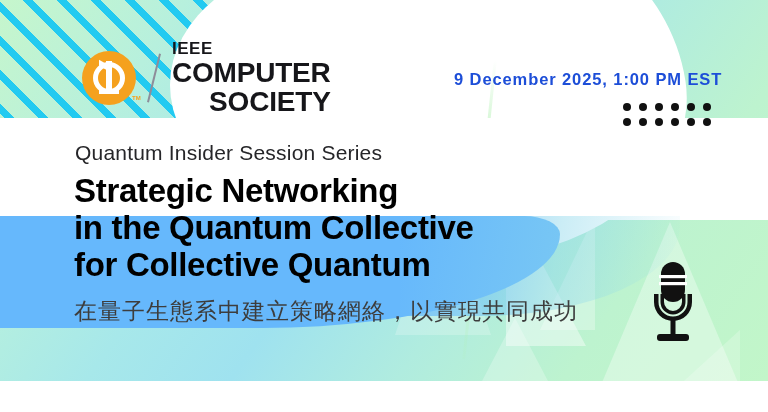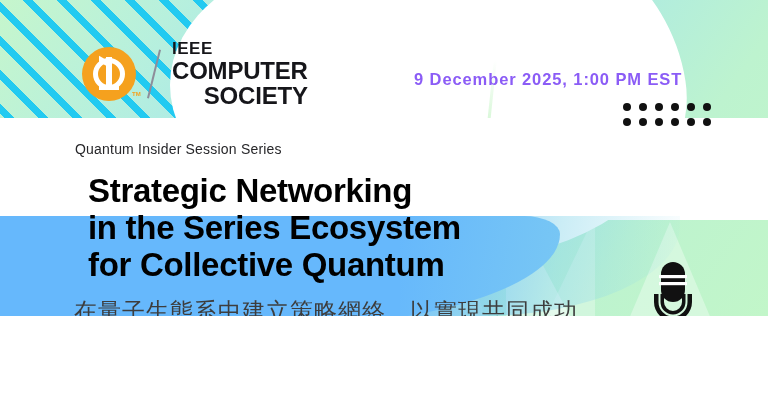--- a/index.html
+++ b/index.html
@@ -12,7 +12,7 @@
   #banner {
     position:relative;
     width:768px;
-    height:316px;
+    height:381px;
     overflow:hidden;
     background:#e8fbf2;
   }

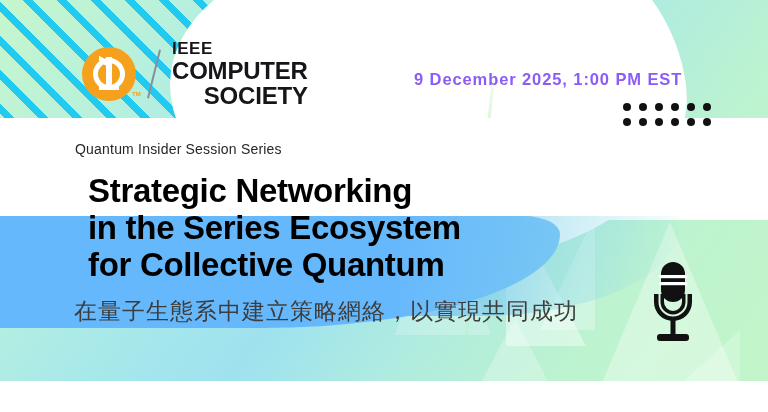--- a/index.html
+++ b/index.html
@@ -198,7 +198,7 @@
     font-family:"Liberation Sans", sans-serif;
   }
   #logo-computer, #logo-society {
-    font-size:24px; font-weight:bold; letter-spacing:-.2px;
+    font-size:28px; font-weight:bold; letter-spacing:-.2px;
     font-family:"Liberation Sans", sans-serif;
   }
   #logo-computer { margin-top:2px; }

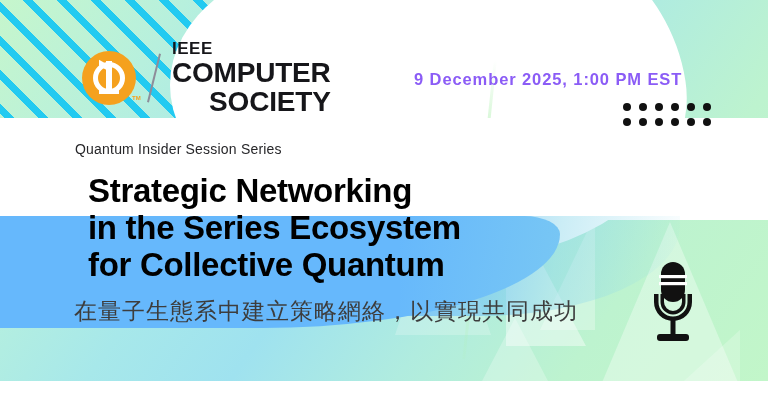--- a/index.html
+++ b/index.html
@@ -206,8 +206,8 @@
 
   
   #date-text {
-    position:absolute; left:414px; top:70px;
-    font-size:16.5px; font-weight:bold; color:#8b5cf6;
+    position:absolute; left:454px; top:70px;
+    font-size:16.5px; font-weight:bold; color:#1d4ed8;
     letter-spacing:.9px; white-space:nowrap;
   }
   #dot-grid {

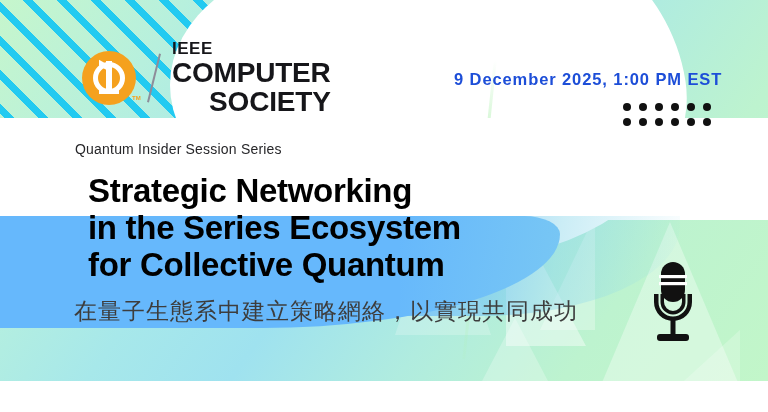--- a/index.html
+++ b/index.html
@@ -223,7 +223,7 @@
   
   #eyebrow {
     position:absolute; left:75px; top:141px;
-    font-size:14px; color:#262629; letter-spacing:.2px;
+    font-size:21px; color:#262629; letter-spacing:.2px;
   }
   #headline {
     position:absolute; left:74px; top:172px;

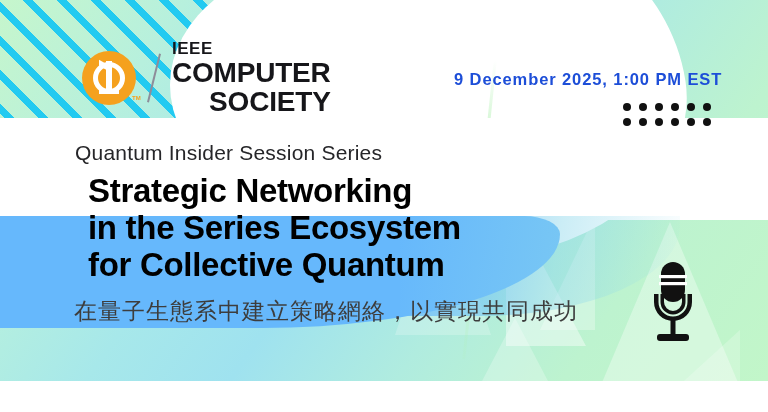--- a/index.html
+++ b/index.html
@@ -230,7 +230,7 @@
     font-size:33px; line-height:37px; font-weight:bold;
     color:#000000; letter-spacing:-.3px;
   }
-  #headline div { white-space:nowrap;margin-left:14px; }
+  #headline div { white-space:nowrap; }
   #cn-subtitle {
     position:absolute; left:74px; top:296px;
     font-size:23px; color:#3d3d3d; letter-spacing:1px;

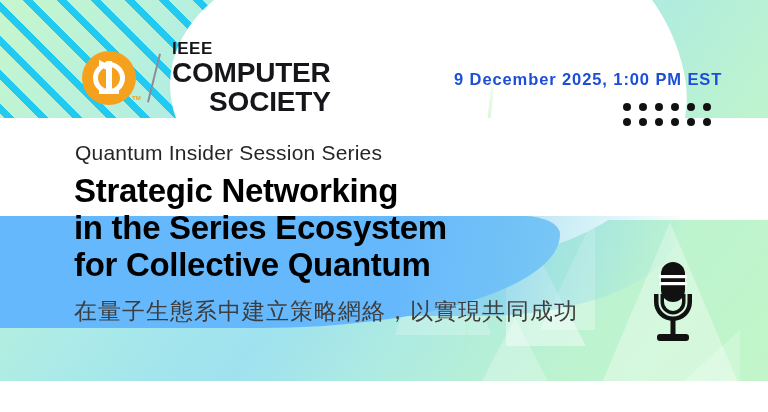--- a/index.html
+++ b/index.html
@@ -313,7 +313,7 @@
 
   <div id="headline">
     <div>Strategic Networking</div>
-    <div>in the Series Ecosystem</div>
+    <div>in the Quantum Collective</div>
     <div>for Collective Quantum</div>
   </div>
 

